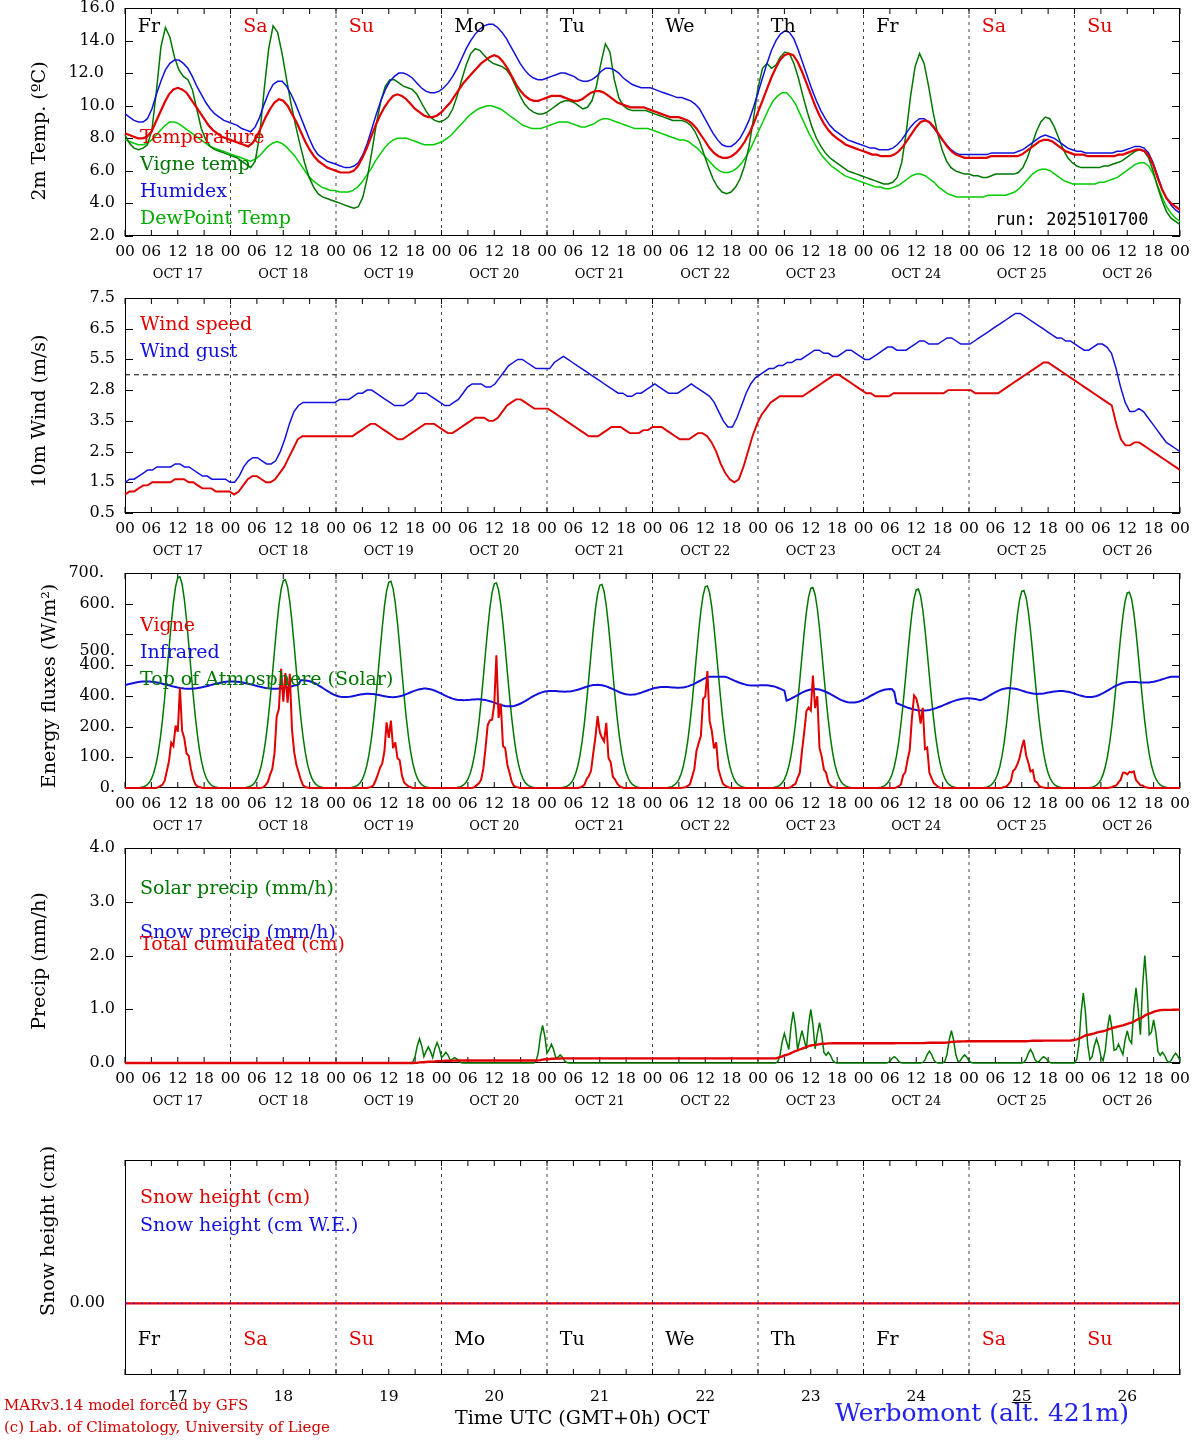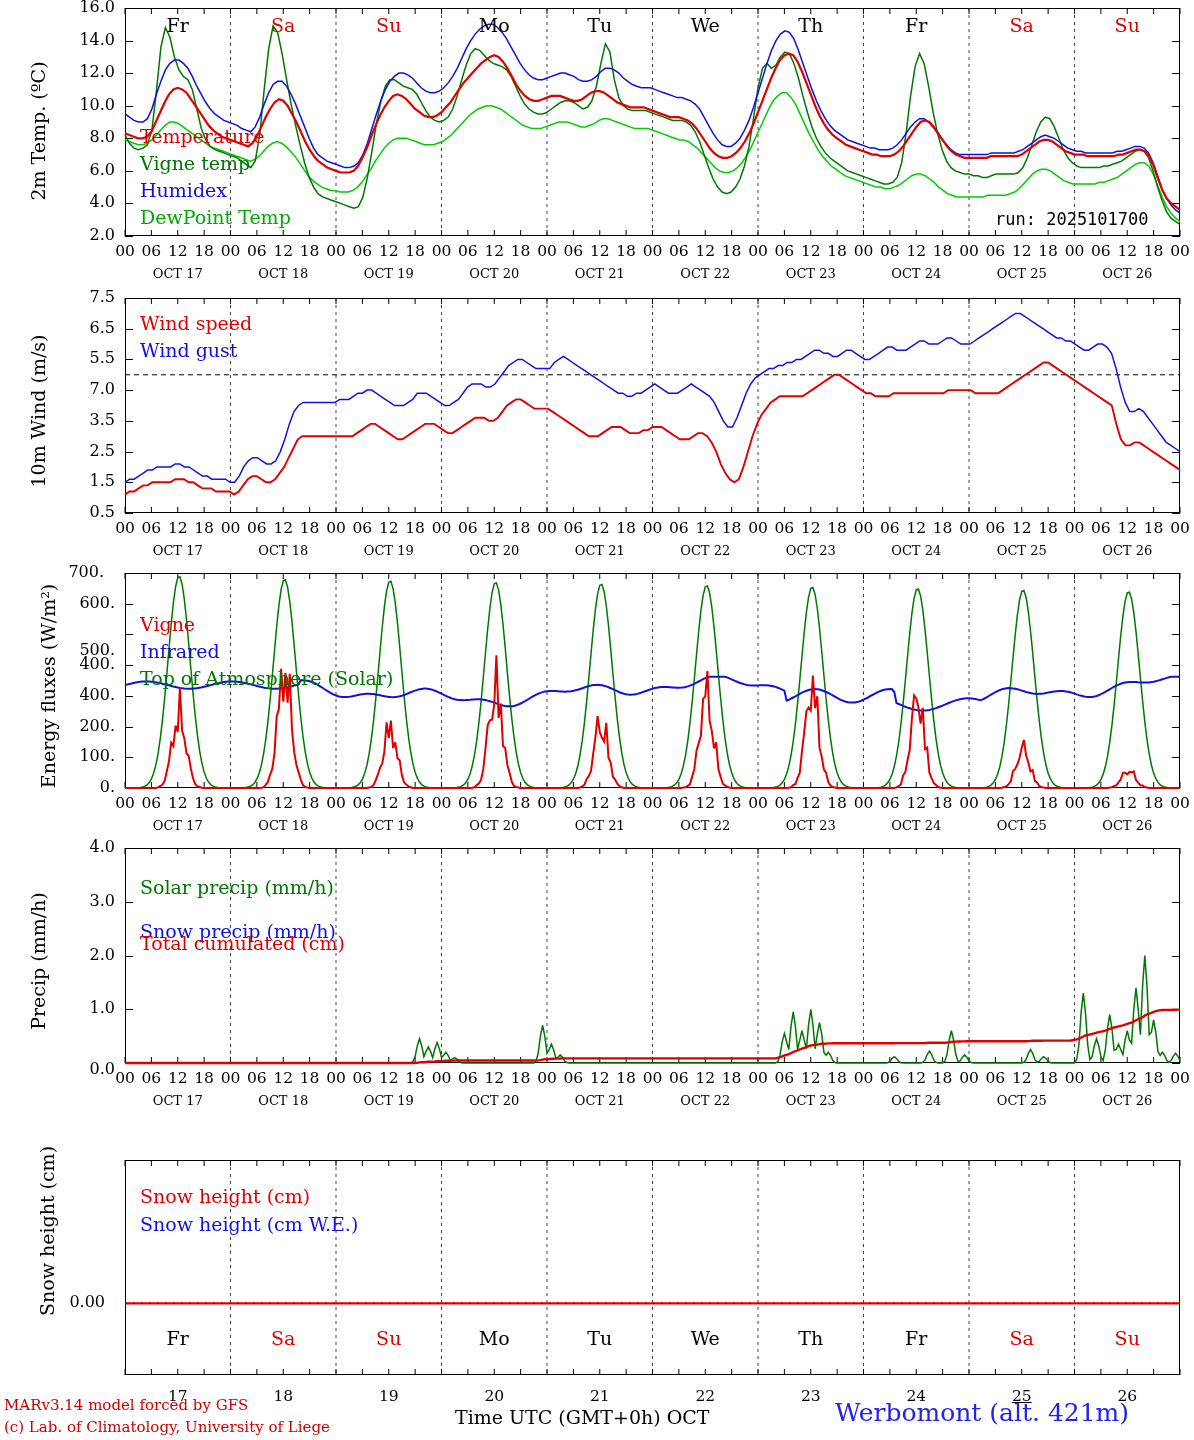--- a/index.html
+++ b/index.html
@@ -11,7 +11,7 @@
   .legend{position:absolute;font-size:19px;white-space:nowrap;}
   .tick{position:absolute;text-align:center;width:40px;margin-left:-20px;font-size:15.5px;}
   .daylab{position:absolute;text-align:center;width:120px;margin-left:-60px;font-size:13px;}
-  .dowlab{position:absolute;text-align:center;width:80px;margin-left:-40px;font-size:19px;}
+  .dowlab{position:absolute;text-align:left;width:80px;margin-left:-40px;font-size:19px;}
   .ytick{position:absolute;text-align:right;font-size:16px;width:60px;}
   .runlab{position:absolute;font-size:17px;font-family:"DejaVu Sans Mono",monospace;}
   .footL{position:absolute;font-size:15px;color:#d00000;}

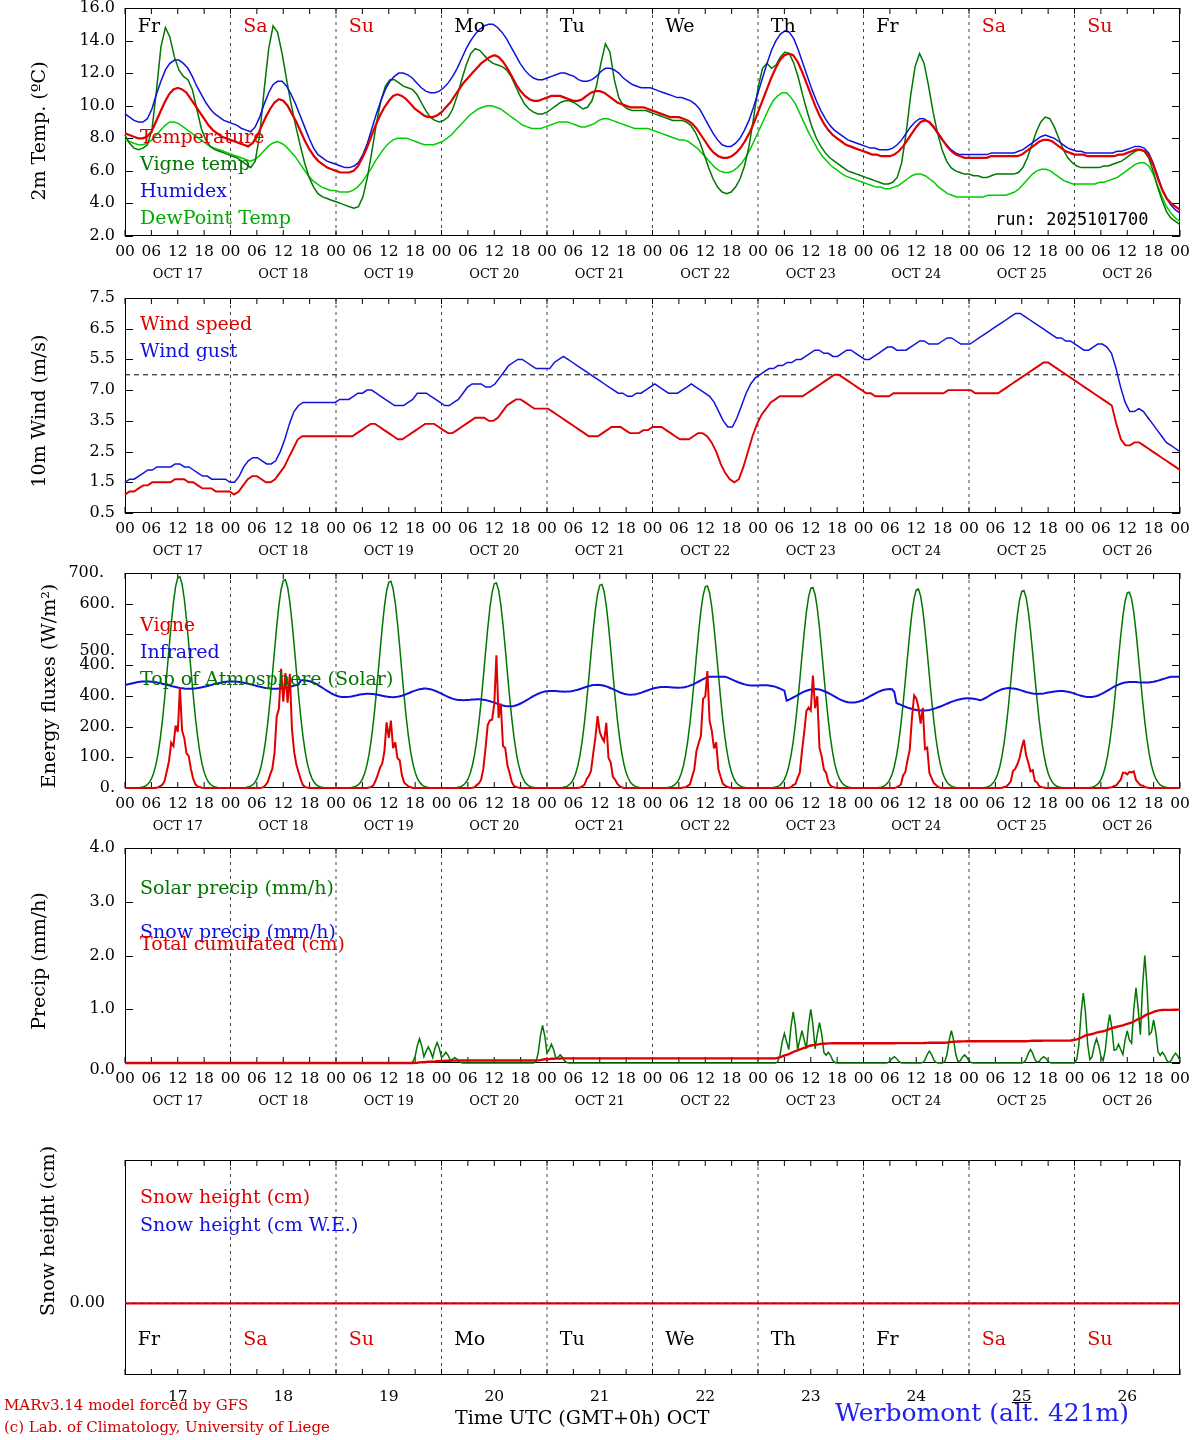--- a/index.html
+++ b/index.html
@@ -43,7 +43,7 @@
       <div class="ytick" style="left: 55px; top: 94.7143px;">10.0</div>
       <div style="position: absolute; left: 125px; top: 105.714px; width: 8px; height: 1px; background: rgb(0, 0, 0);"></div>
       <div style="position: absolute; left: 1172px; top: 105.714px; width: 8px; height: 1px; background: rgb(0, 0, 0);"></div>
-      <div class="ytick" style="left: 55px; top: 62.1429px;">12.0</div>
+      <div class="ytick" style="left: 44px; top: 62.1429px;">12.0</div>
       <div style="position: absolute; left: 125px; top: 73.1429px; width: 8px; height: 1px; background: rgb(0, 0, 0);"></div>
       <div style="position: absolute; left: 1172px; top: 73.1429px; width: 8px; height: 1px; background: rgb(0, 0, 0);"></div>
       <div class="ytick" style="left: 55px; top: 29.5714px;">14.0</div>

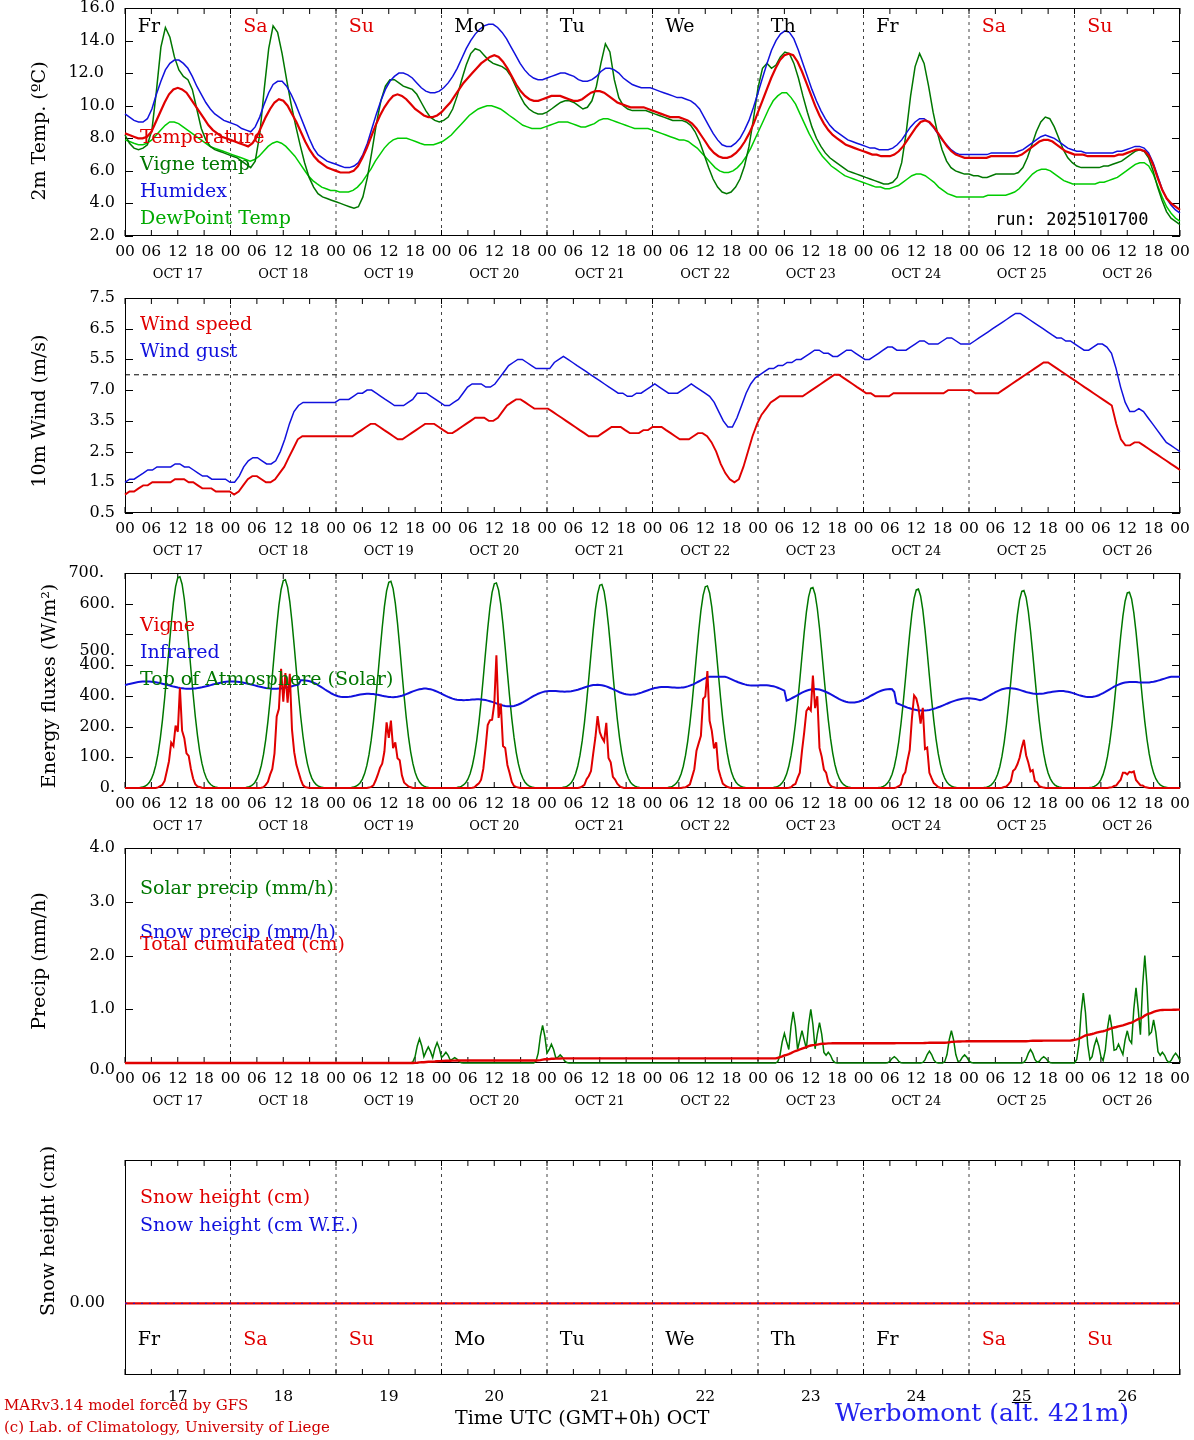--- a/index.html
+++ b/index.html
@@ -244,7 +244,7 @@
       <div class="ytick" style="left: 55px; top: 119.857px;">3.5</div>
       <div style="position: absolute; left: 125px; top: 130.857px; width: 8px; height: 1px; background: rgb(0, 0, 0);"></div>
       <div style="position: absolute; left: 1172px; top: 130.857px; width: 8px; height: 1px; background: rgb(0, 0, 0);"></div>
-      <div class="ytick" style="left: 55px; top: 89.1429px;">7.0</div>
+      <div class="ytick" style="left: 55px; top: 89.1429px;">2.8</div>
       <div style="position: absolute; left: 125px; top: 100.143px; width: 8px; height: 1px; background: rgb(0, 0, 0);"></div>
       <div style="position: absolute; left: 1172px; top: 100.143px; width: 8px; height: 1px; background: rgb(0, 0, 0);"></div>
       <div class="ytick" style="left: 55px; top: 58.4286px;">5.5</div>

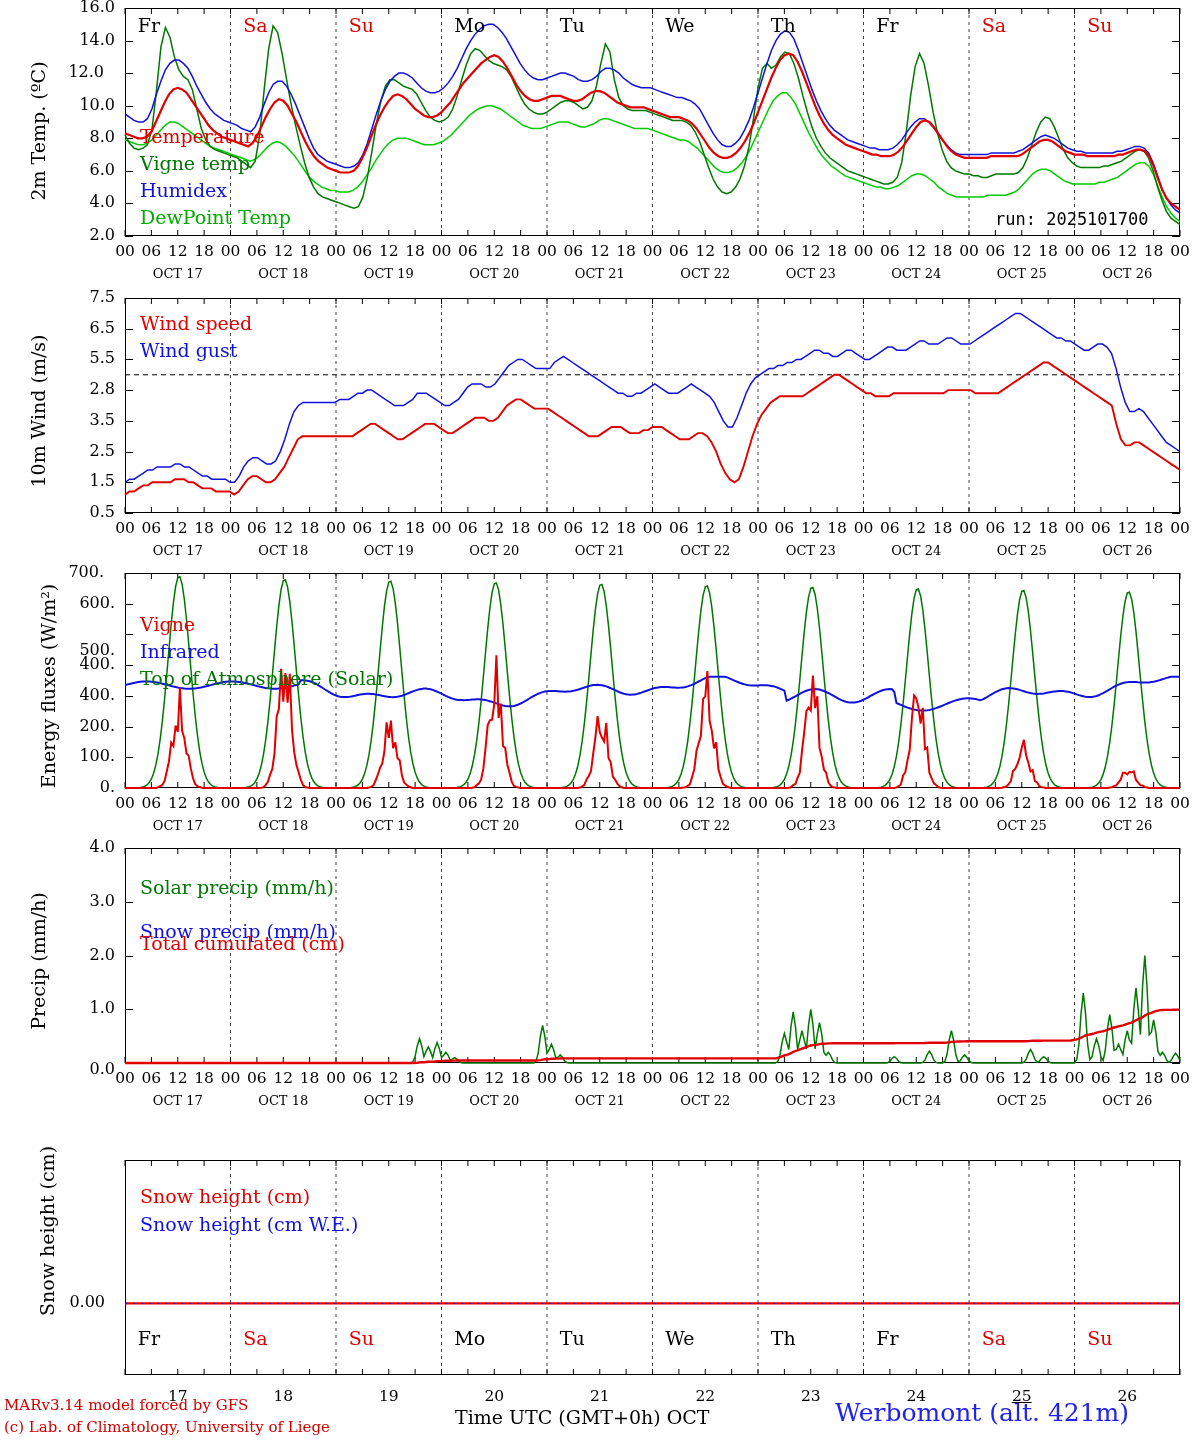--- a/index.html
+++ b/index.html
@@ -603,7 +603,7 @@
 
   <div class="frame" style="left:125px;top:8px;width:1055px;height:215px;"></div>
   <div id="yticks-precip">
-      <div class="ytick" style="left: 55px; top: 212px; margin-top: 7px;">0.0</div>
+      <div class="ytick" style="left: 55px; top: 212px;">0.0</div>
       <div style="position: absolute; left: 125px; top: 223px; width: 8px; height: 1px; background: rgb(0, 0, 0);"></div>
       <div style="position: absolute; left: 1172px; top: 223px; width: 8px; height: 1px; background: rgb(0, 0, 0);"></div>
       <div class="ytick" style="left: 55px; top: 158.25px;">1.0</div>

